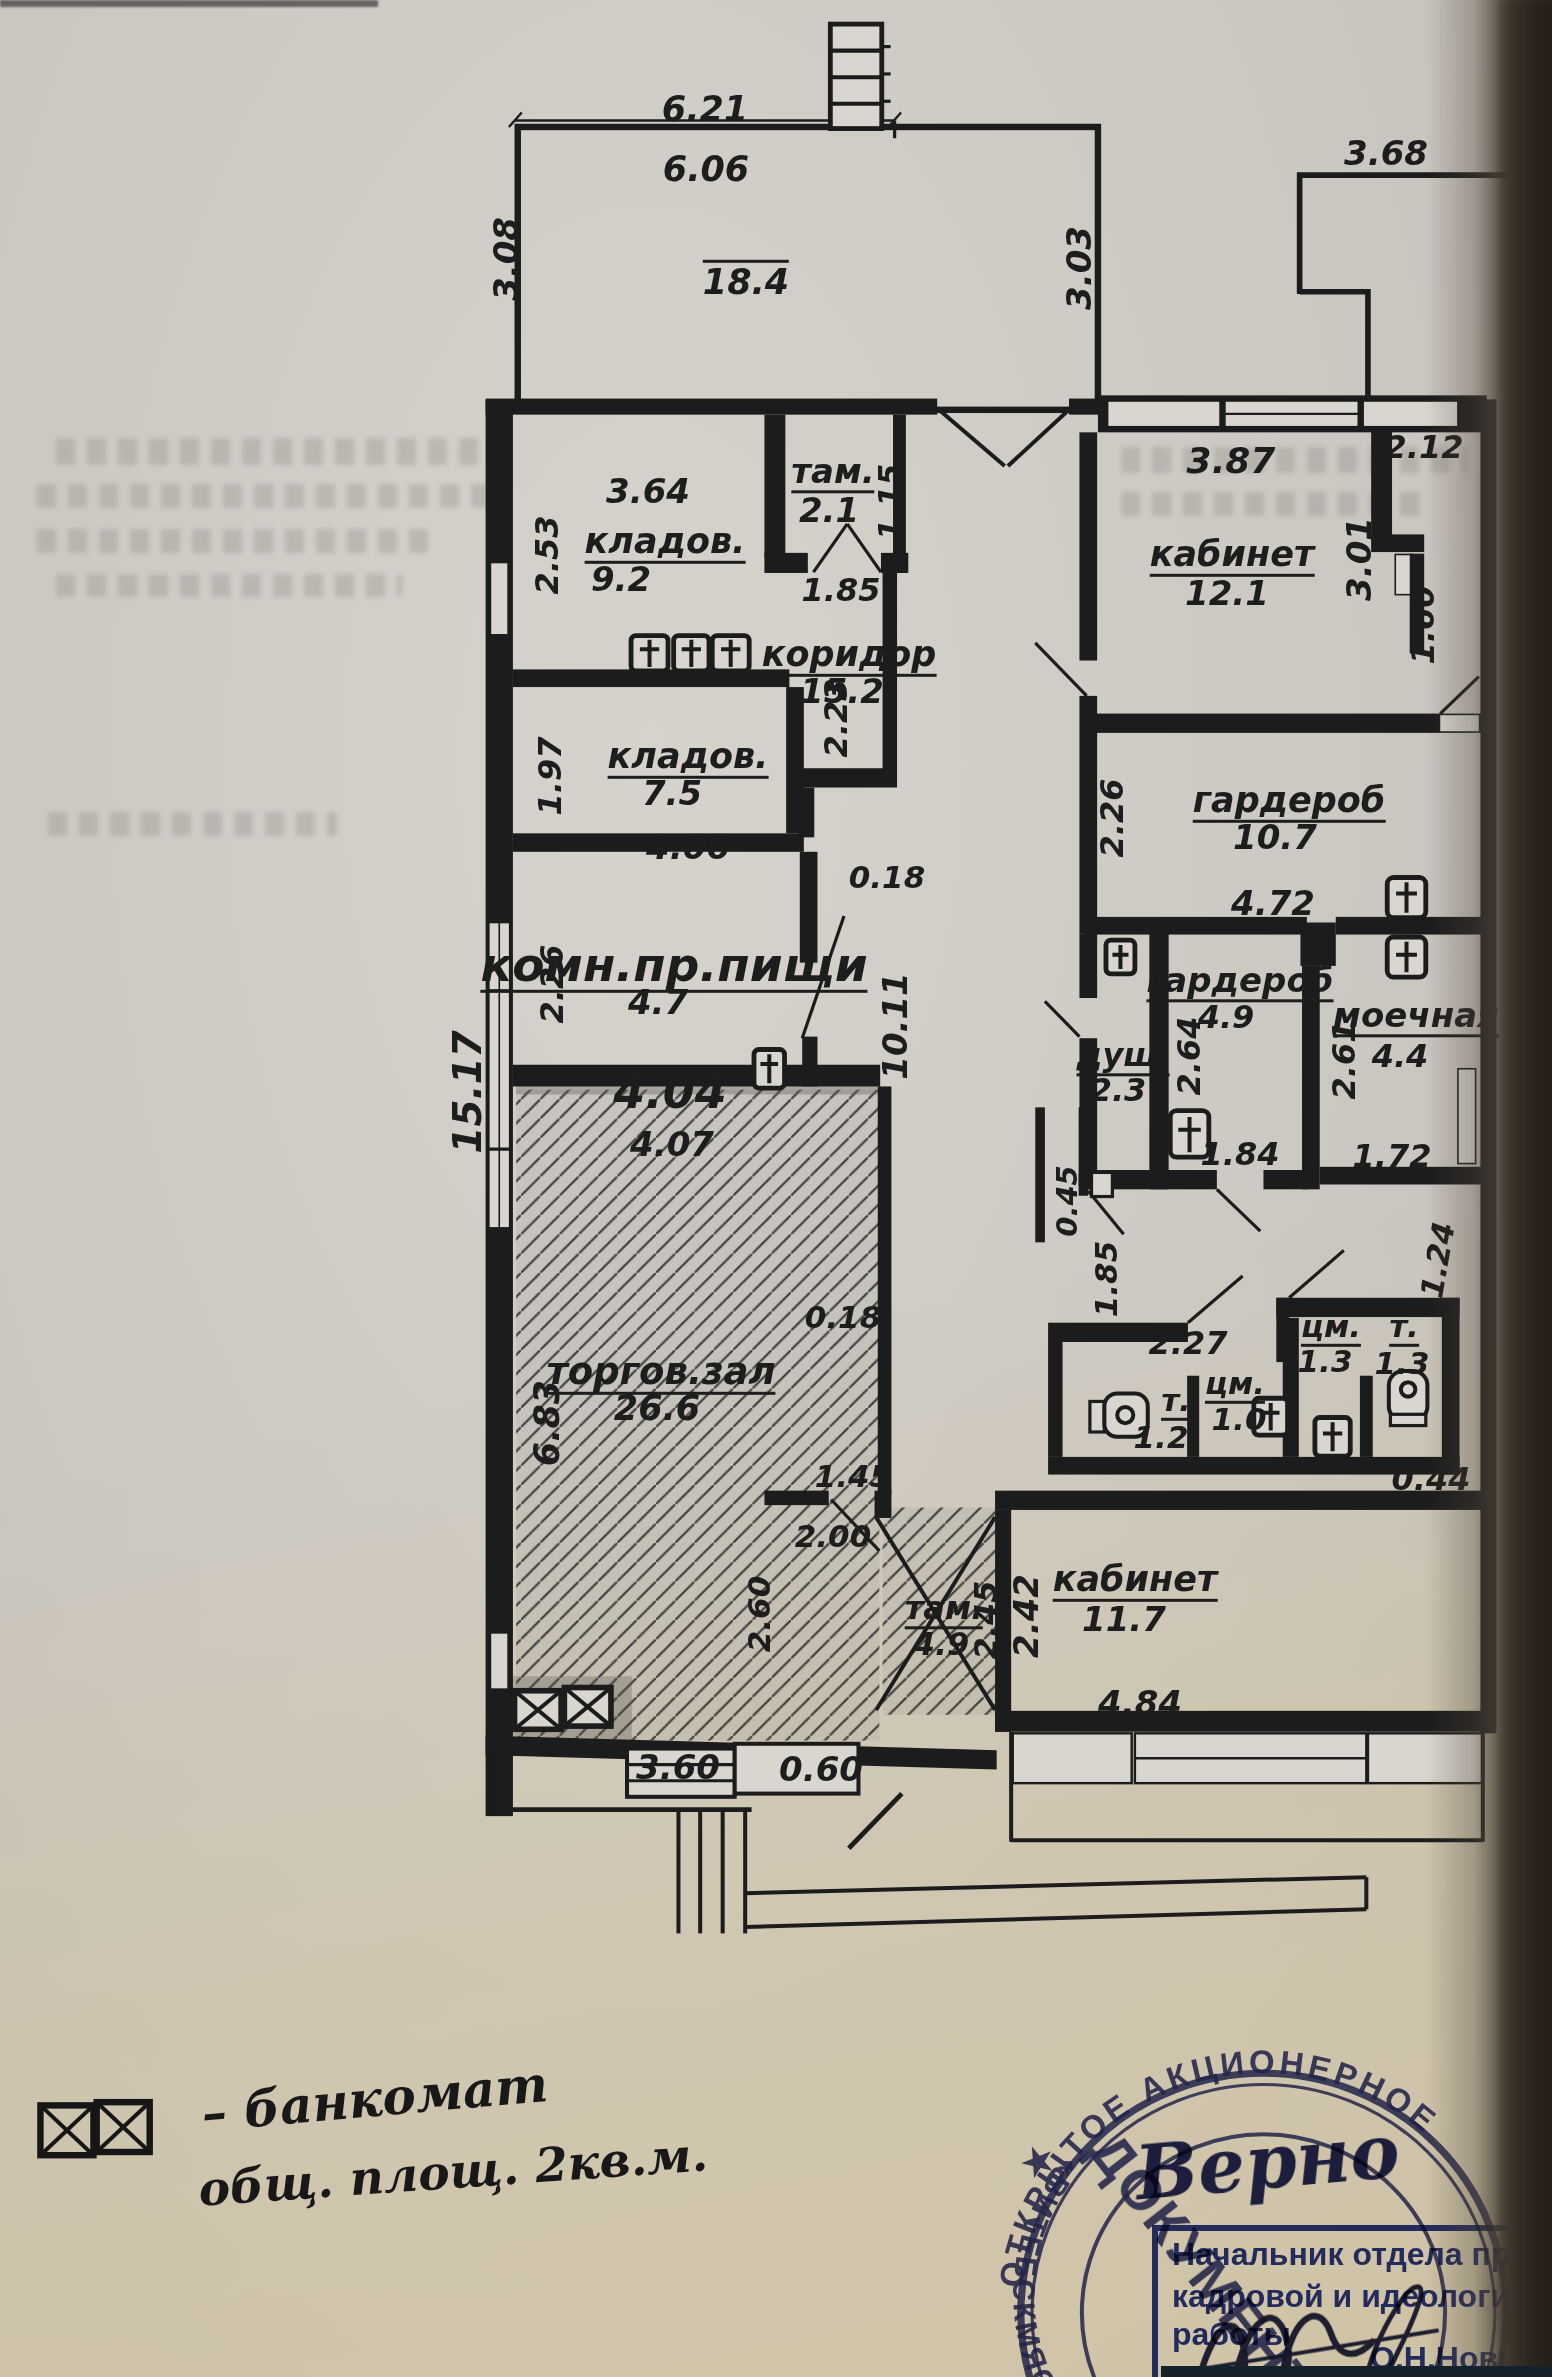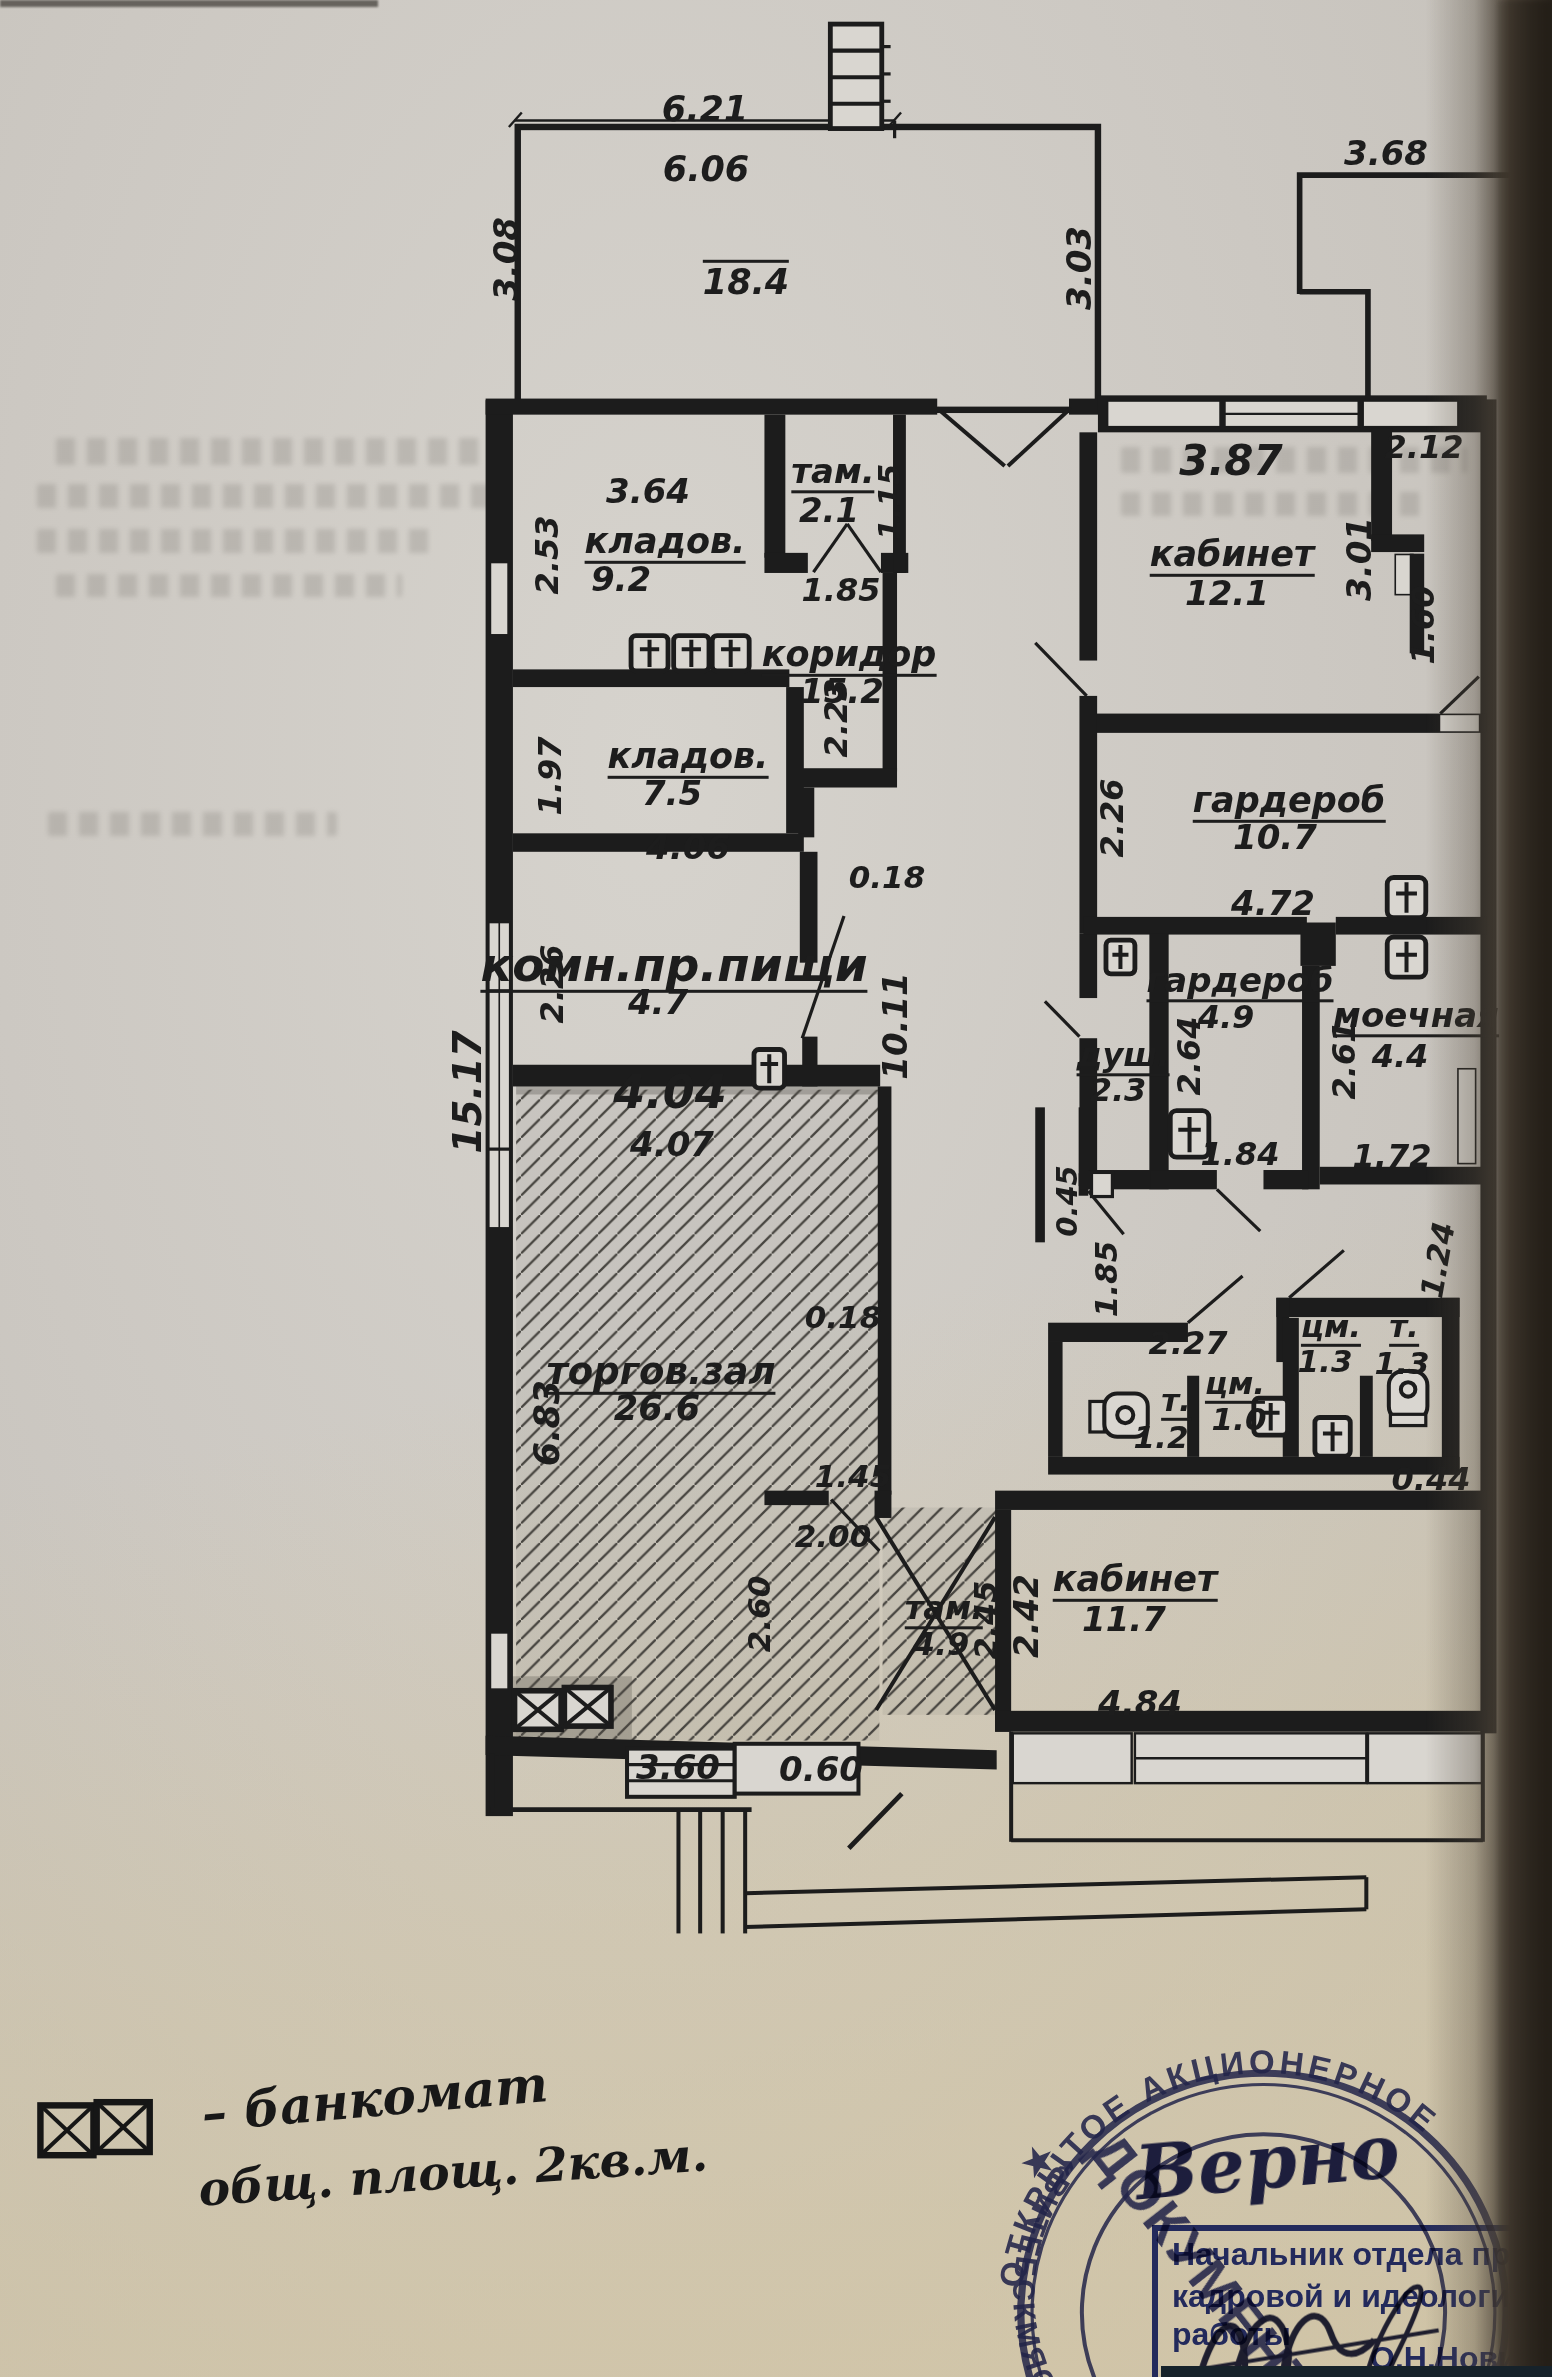--- a/index.html
+++ b/index.html
@@ -268,7 +268,7 @@
       <div class="lbl" style="left: 506px; top: 259px; font-size: 34px; transform: translate(-50%, -50%) rotate(-90deg);">3.08</div>
       <div class="lbl" style="left: 1079px; top: 268px; font-size: 34px; transform: translate(-50%, -50%) rotate(-90deg);">3.03</div>
       <div class="lbl" style="left: 1386px; top: 153px; font-size: 34px; transform: translate(-50%, -50%) rotate(0deg);">3.68</div>
-      <div class="lbl" style="left: 1231px; top: 461px; font-size: 42px; transform: translate(-50%, -50%) rotate(0deg);">3.87</div>
+      <div class="lbl" style="left: 1231px; top: 461px; font-size: 36px; transform: translate(-50%, -50%) rotate(0deg);">3.87</div>
       <div class="lbl" style="left: 1424px; top: 447px; font-size: 32px; transform: translate(-50%, -50%) rotate(0deg);">2.12</div>
       <div class="lbl u" style="left: 833px; top: 474px; font-size: 34px; transform: translate(-50%, -50%) rotate(0deg);">там.</div>
       <div class="lbl" style="left: 829px; top: 510px; font-size: 34px; transform: translate(-50%, -50%) rotate(0deg);">2.1</div>

